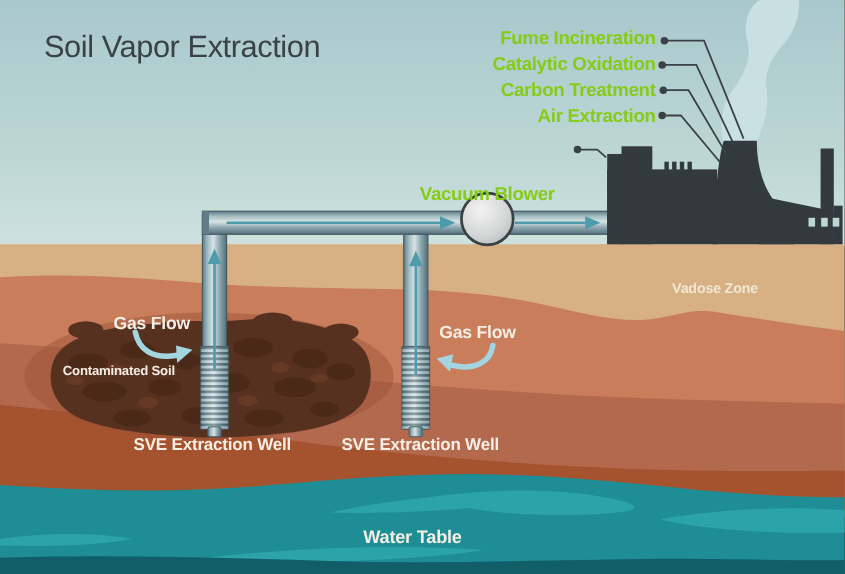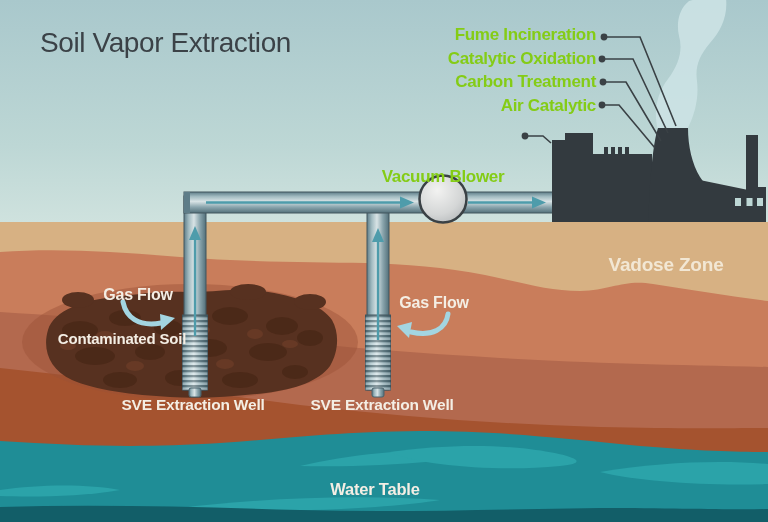--- a/index.html
+++ b/index.html
@@ -201,7 +201,7 @@
   <div class="item lbl dark" style="position:static">Fume Incineration</div>
   <div class="item lbl dark" style="position:static">Catalytic Oxidation</div>
   <div class="item lbl dark" style="position:static">Carbon Treatment</div>
-  <div class="item lbl dark" style="position:static">Air Catalytic</div>
+  <div class="item lbl dark" style="position:static">Air Extraction</div>
 </div>
 
 <div class="lbl dark vb">Vacuum Blower</div>

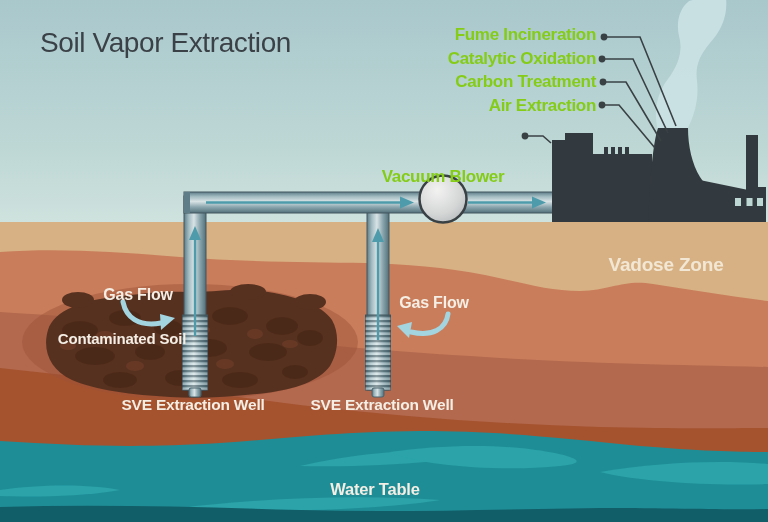--- a/index.html
+++ b/index.html
@@ -22,7 +22,7 @@
   .cs{left:122px;top:331px;transform:translateX(-50%);font-size:15px;}
   .sveL{left:193px;top:396px;transform:translateX(-50%);font-size:15.5px;}
   .sveR{left:382px;top:396px;transform:translateX(-50%);font-size:15.5px;}
-  .vz{left:650px;top:255px;transform:translateX(-50%);font-size:19px;color:#f2e7d4;margin-left:16px;}
+  .vz{left:650px;top:255px;transform:translateX(-50%);font-size:13px;color:#f2e7d4;}
   .wt{left:375px;top:480px;transform:translateX(-50%);font-size:16.5px;}
 </style>
 </head>

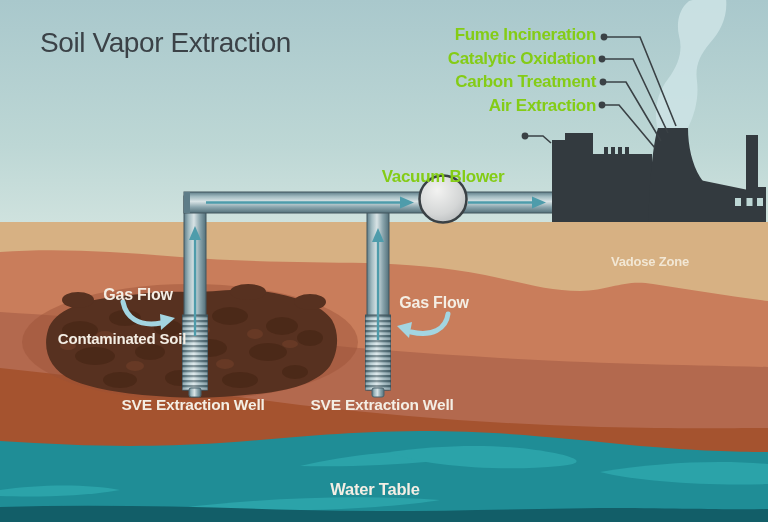--- a/index.html
+++ b/index.html
@@ -19,7 +19,7 @@
   .vb{left:443px;top:152px;transform:translateX(-50%);font-size:17px;margin-top:16px;}
   .gfL{left:138px;top:286px;transform:translateX(-50%);font-size:16px;}
   .gfR{left:434px;top:294px;transform:translateX(-50%);font-size:16px;}
-  .cs{left:122px;top:331px;transform:translateX(-50%);font-size:15px;}
+  .cs{left:108px;top:331px;transform:translateX(-50%);font-size:12px;}
   .sveL{left:193px;top:396px;transform:translateX(-50%);font-size:15.5px;}
   .sveR{left:382px;top:396px;transform:translateX(-50%);font-size:15.5px;}
   .vz{left:650px;top:255px;transform:translateX(-50%);font-size:13px;color:#f2e7d4;}

